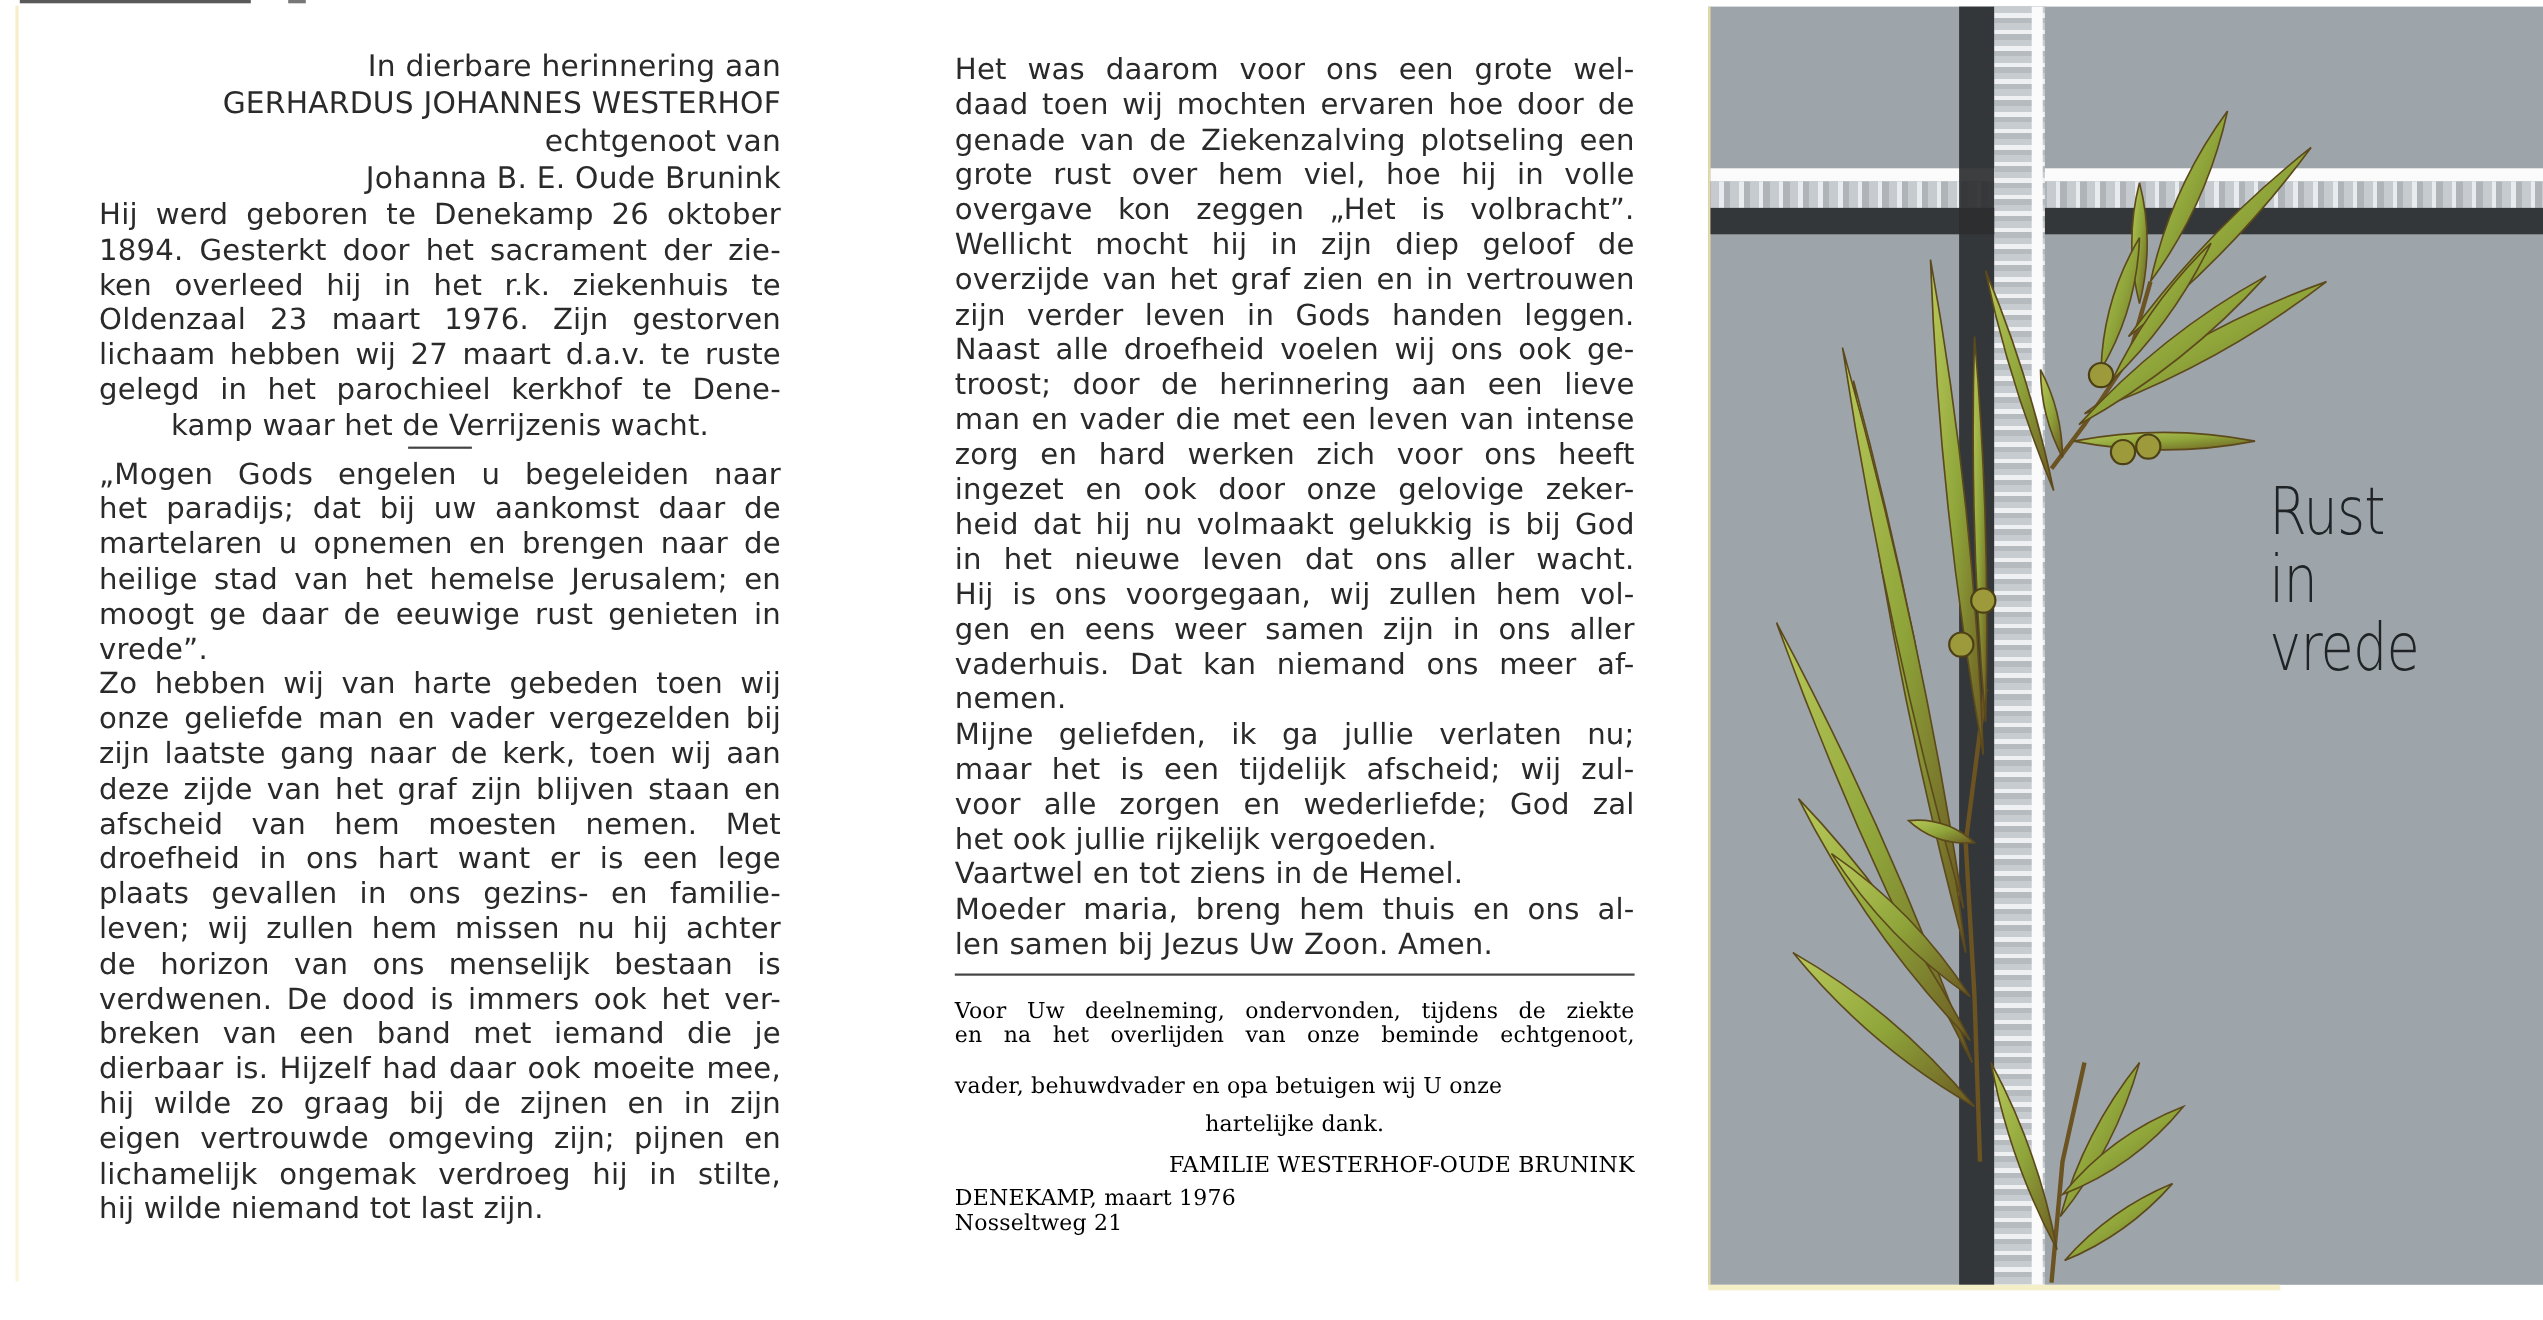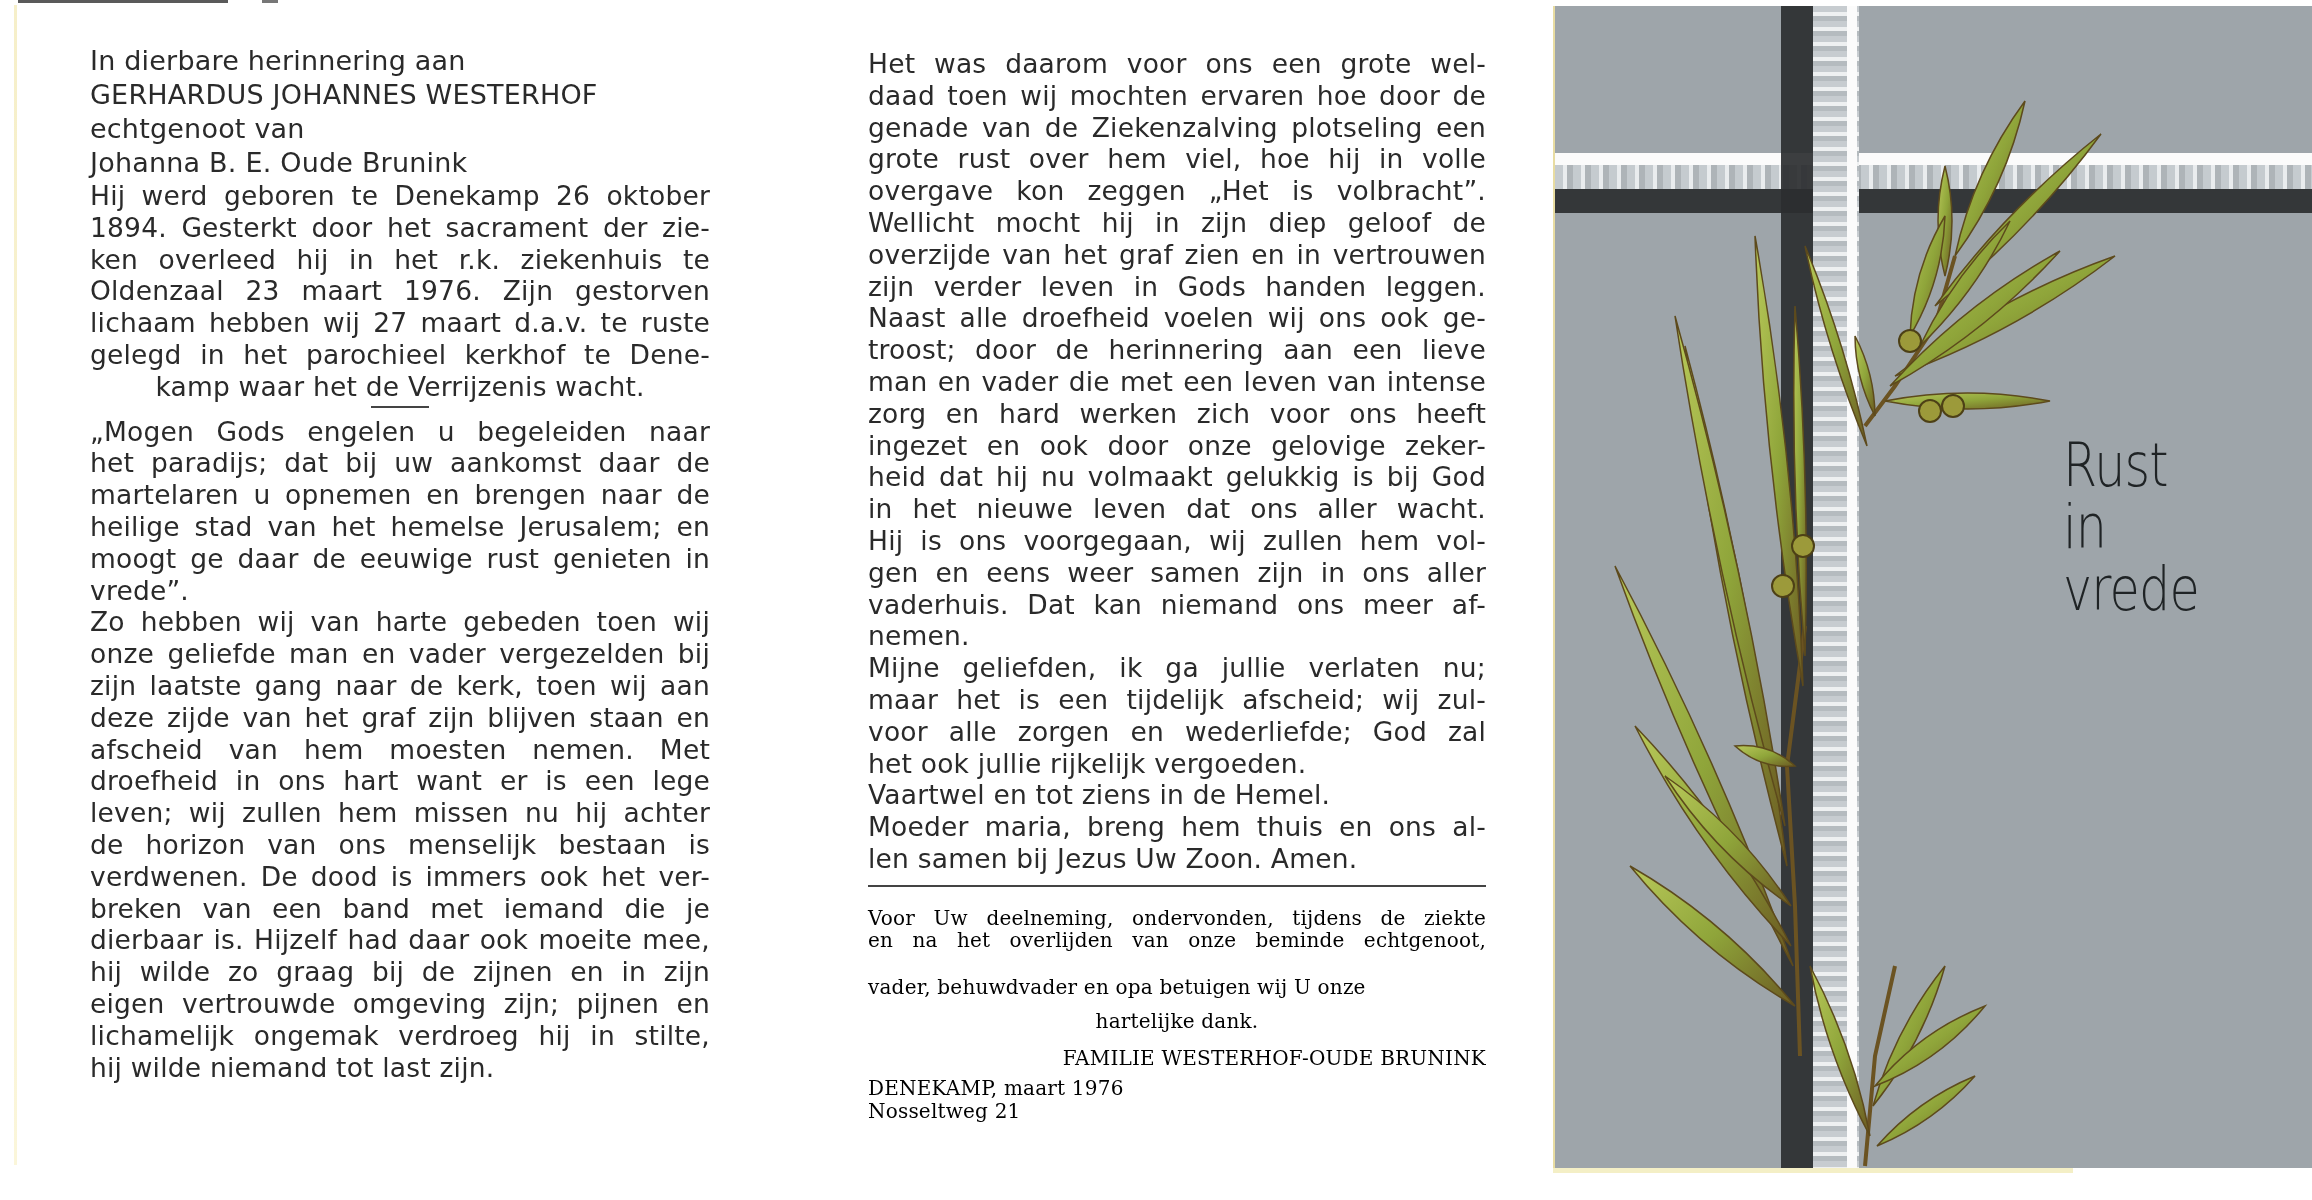--- a/index.html
+++ b/index.html
@@ -30,7 +30,7 @@
   .col .line.center { text-align: center; text-align-last: center; }
   #left-col { left: 90px; top: 44px; width: 620px; }
   #mid-col { left: 868px; top: 48px; width: 618px; }
-  .header-line { display: block; text-align: left; font-size: 27px; line-height: 34px; }
+  .header-line { display: block; text-align: right; font-size: 27px; line-height: 34px; }
   .divider-short { width: 58px; height: 2px; background: #444; margin: 3px auto 8px auto; position: relative; left: 0px; }
   .mid-rule { height: 2px; background: #444; margin: 10px 0 20px 0; }
   .thanks { font-size: 20px; line-height: 22.5px; font-family: "DejaVu Serif", serif; color: #000000; }

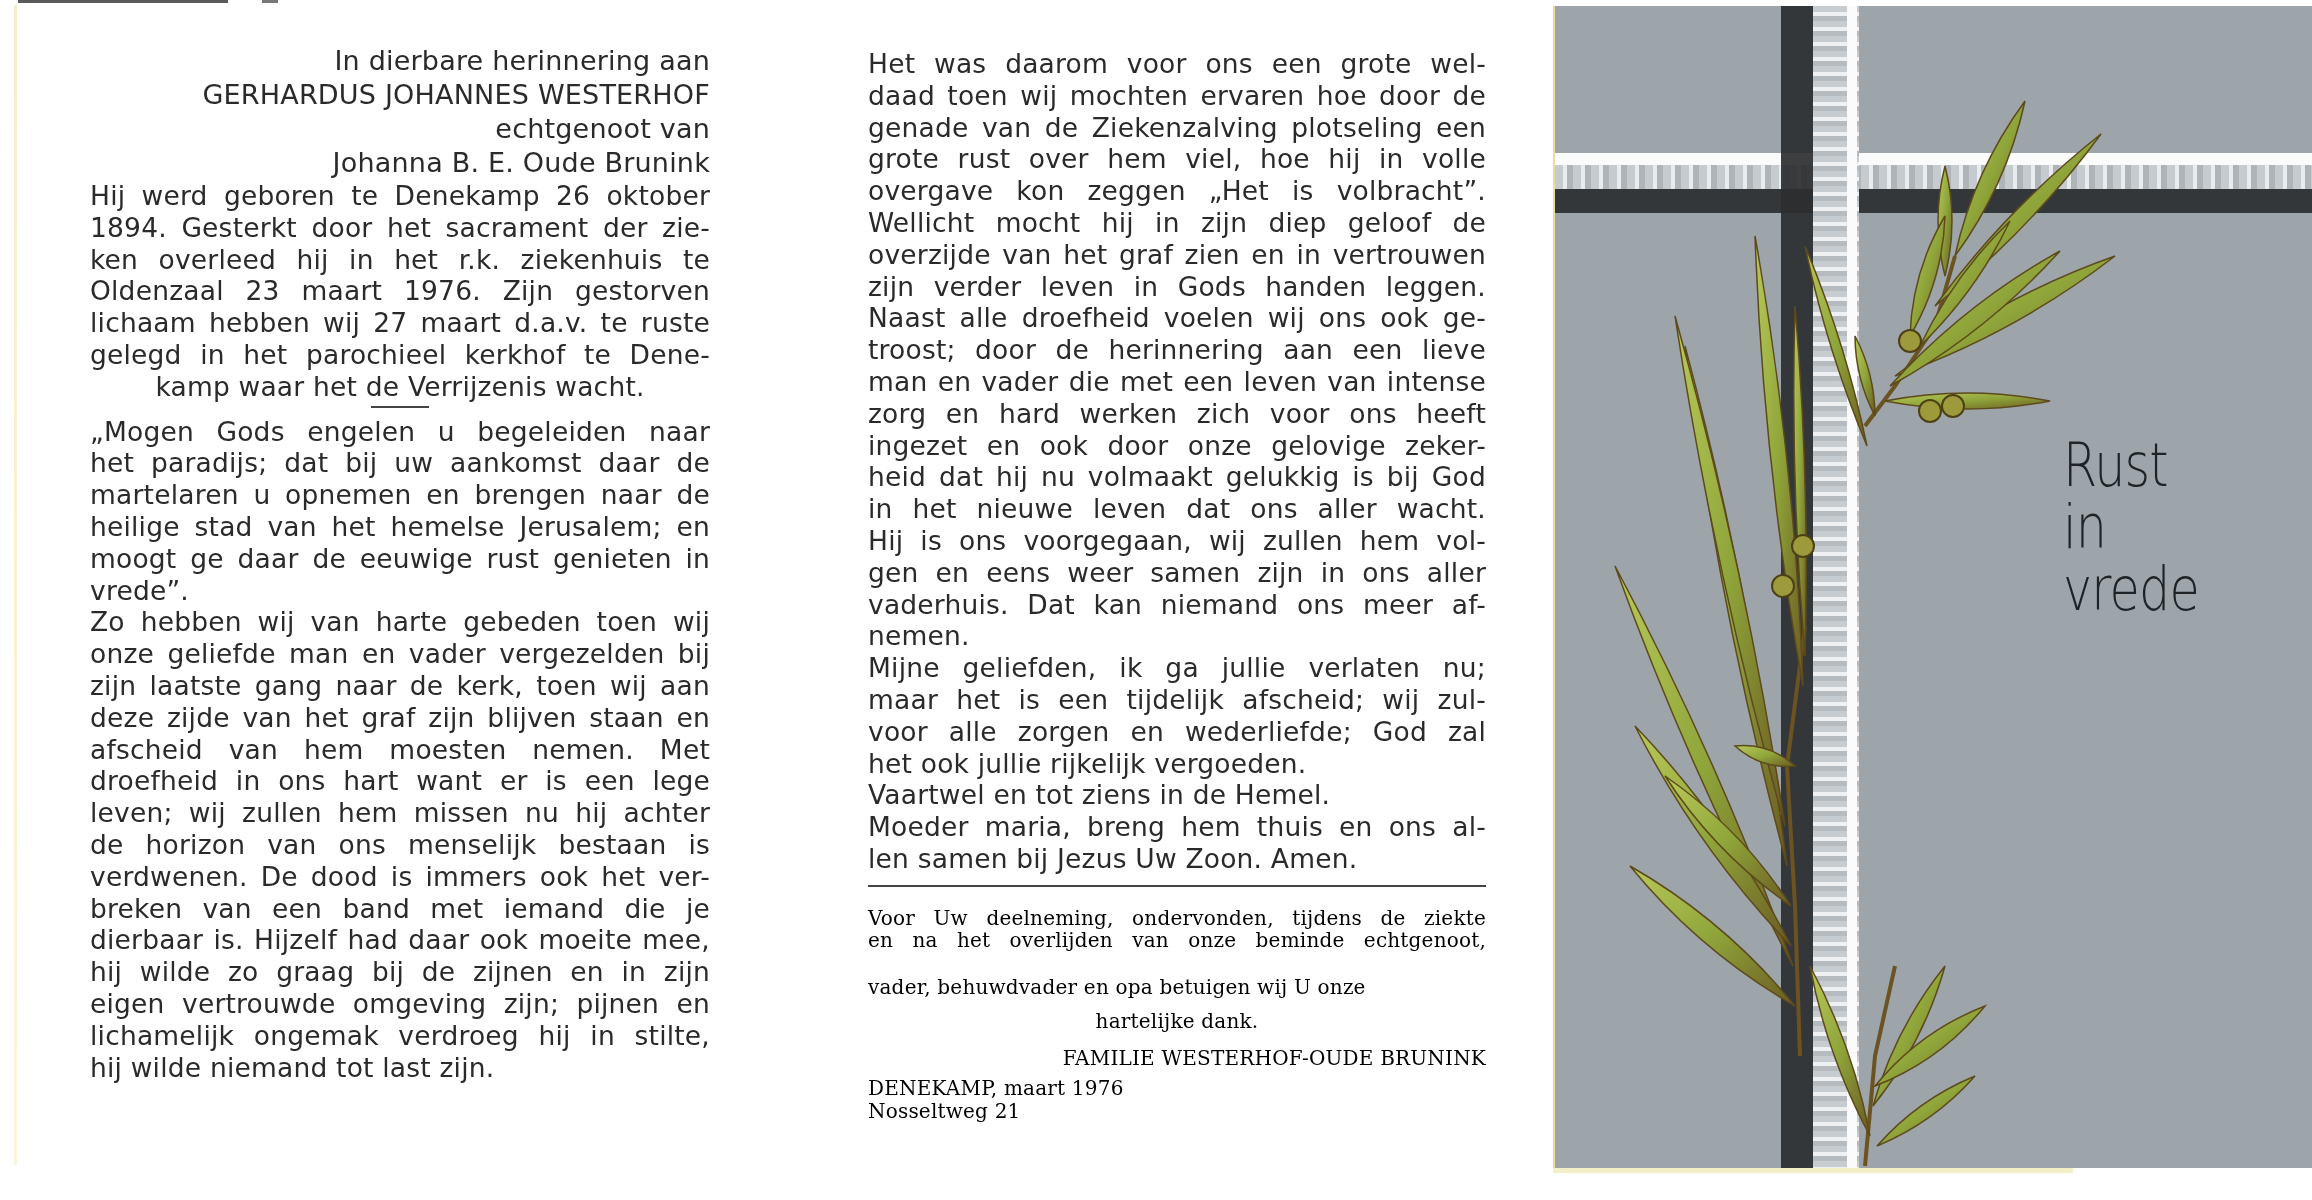--- a/index.html
+++ b/index.html
@@ -100,6 +100,7 @@
       <span class="line">deze zijde van het graf zijn blijven staan en</span>
       <span class="line">afscheid van hem moesten nemen. Met</span>
       <span class="line">droefheid in ons hart want er is een lege</span>
+      <span class="line">plaats gevallen in ons gezins- en familie-</span>
       <span class="line">leven; wij zullen hem missen nu hij achter</span>
       <span class="line">de horizon van ons menselijk bestaan is</span>
       <span class="line">verdwenen. De dood is immers ook het ver-</span>

